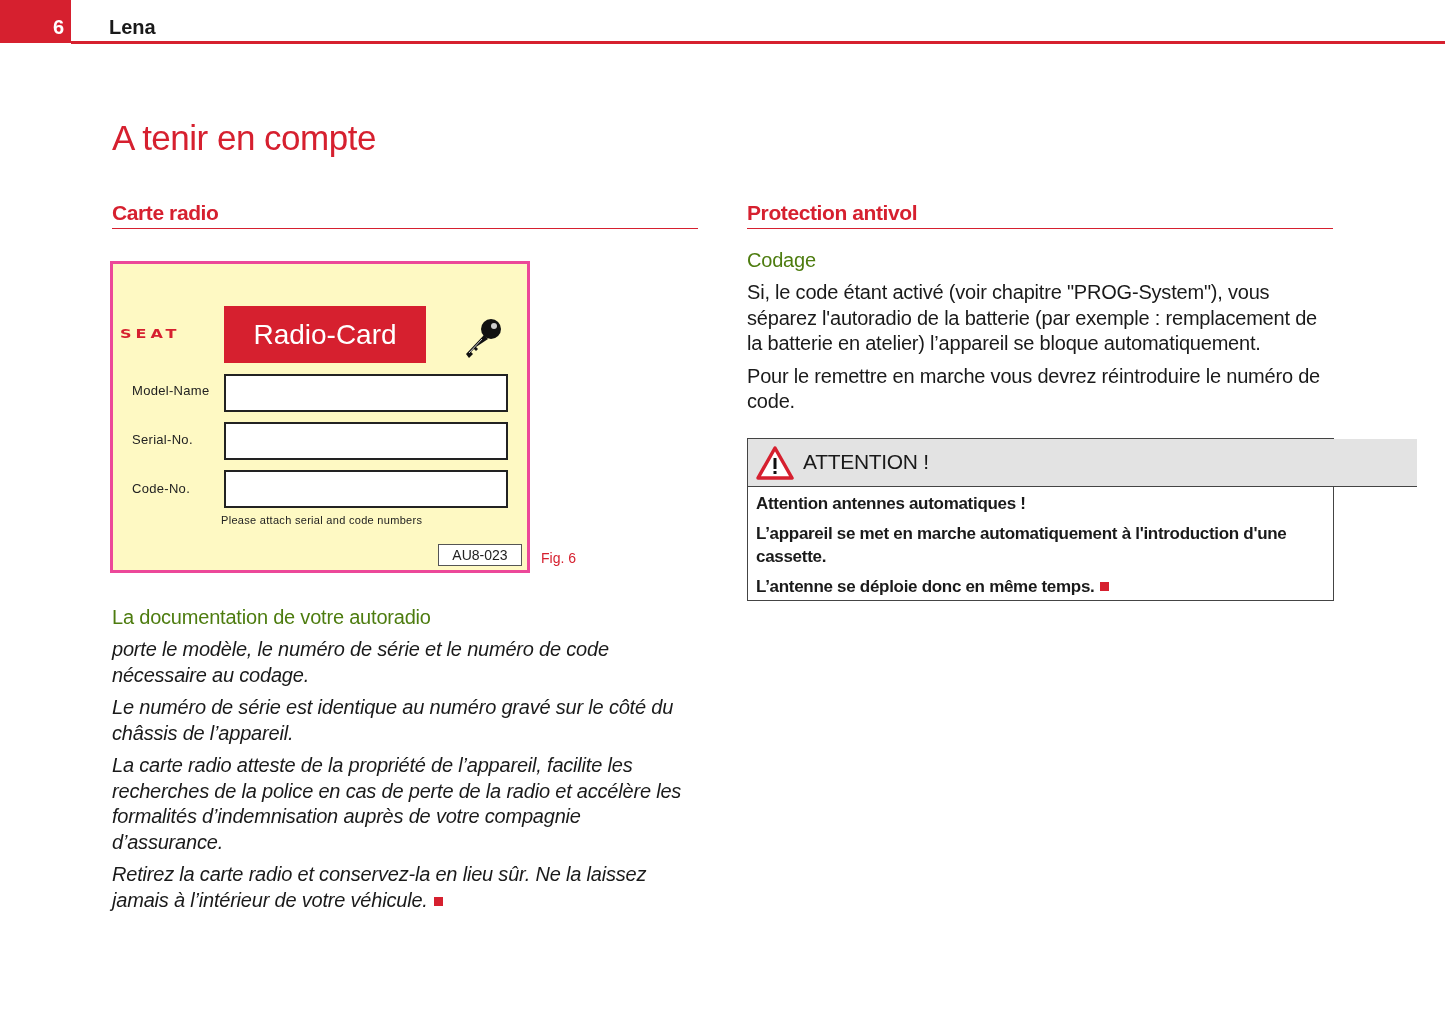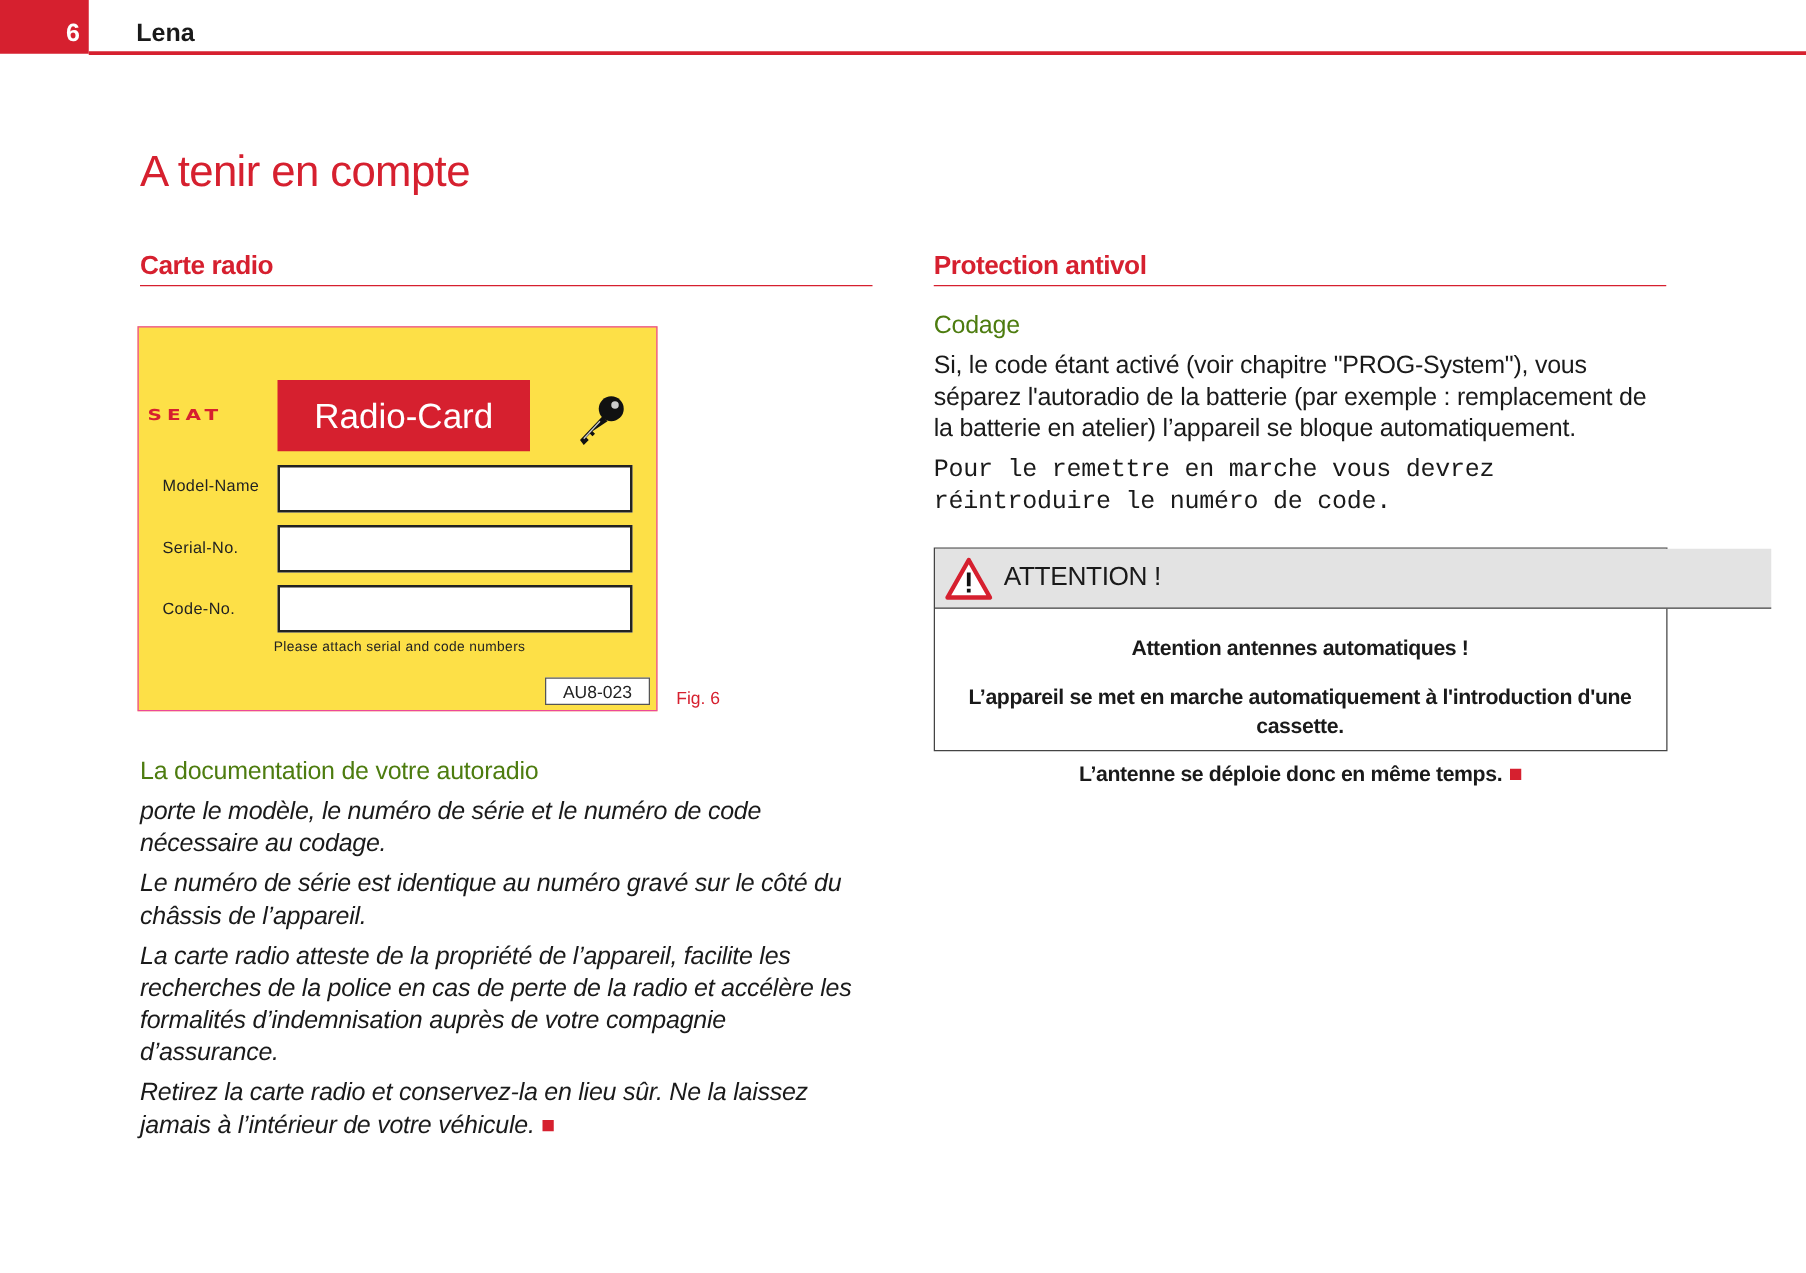--- a/index.html
+++ b/index.html
@@ -38,7 +38,7 @@
   
   .card {
     left: 110px; top: 261px; width: 414px; height: 306px;
-    background: #fde047; border: 1px solid #ec4899;
+    background: #fef9c3; border: 3px solid #ec4899;
   }
   .seat-logo {
     left: 7px; top: 60px; font-size: 16px; font-weight: bold; color: #d6202f;

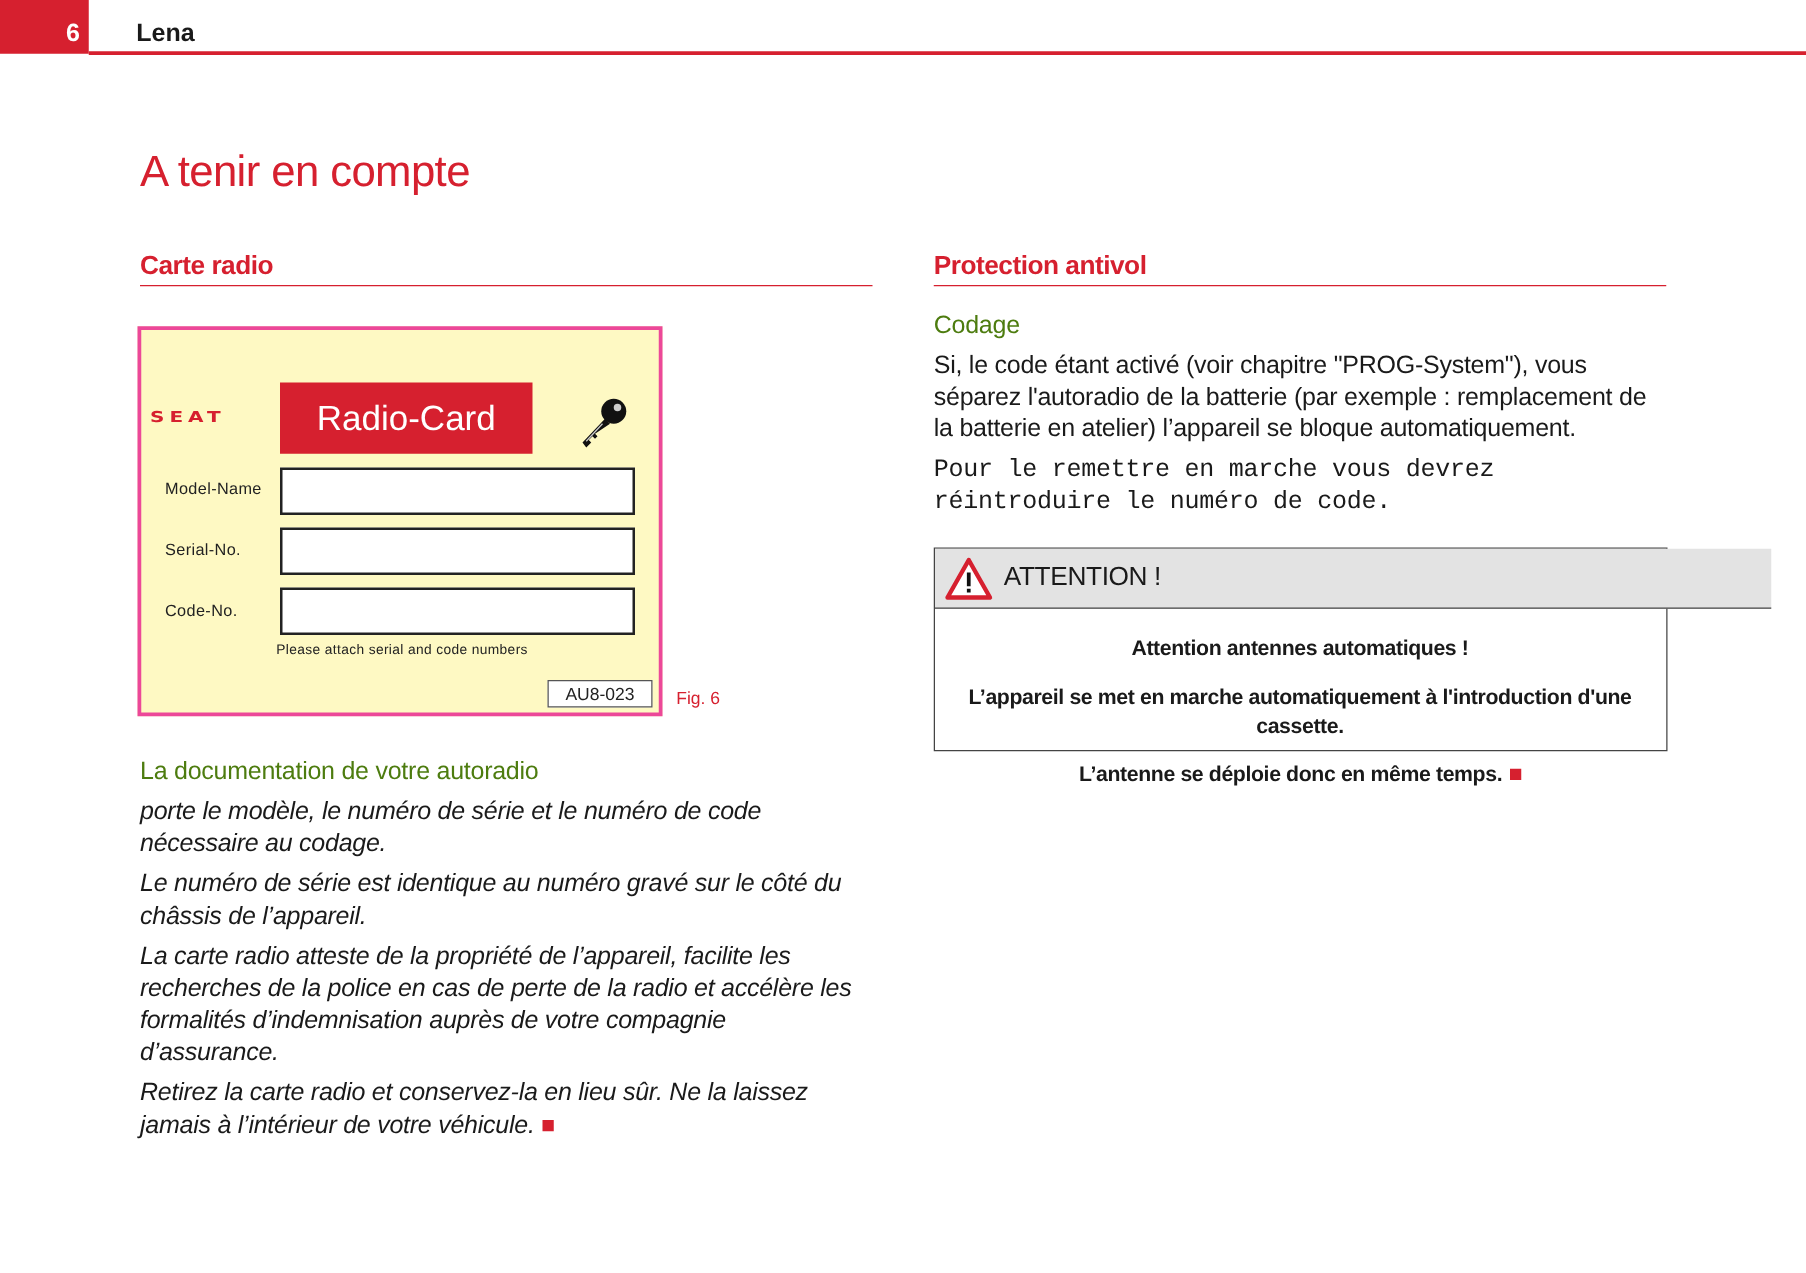--- a/index.html
+++ b/index.html
@@ -131,7 +131,7 @@
 
 <div class="abs" style="left:747px; top:280px; width:590px;">
   <p class="para">Si, le code étant activé (voir chapitre "PROG-System"), vous séparez l'autoradio de la batterie (par exemple : remplacement de la batterie en atelier) l’appareil se bloque automatiquement.</p>
-  <p class="para" style="margin-top:7px;font-family:Liberation Mono, monospace;">Pour le remettre en marche vous devrez réintroduire le numéro de code.</p>
+  <p class="para" style="margin-top:7px;">Pour le remettre en marche vous devrez réintroduire le numéro de code.</p>
 </div>
 
 <div class="abs attn">

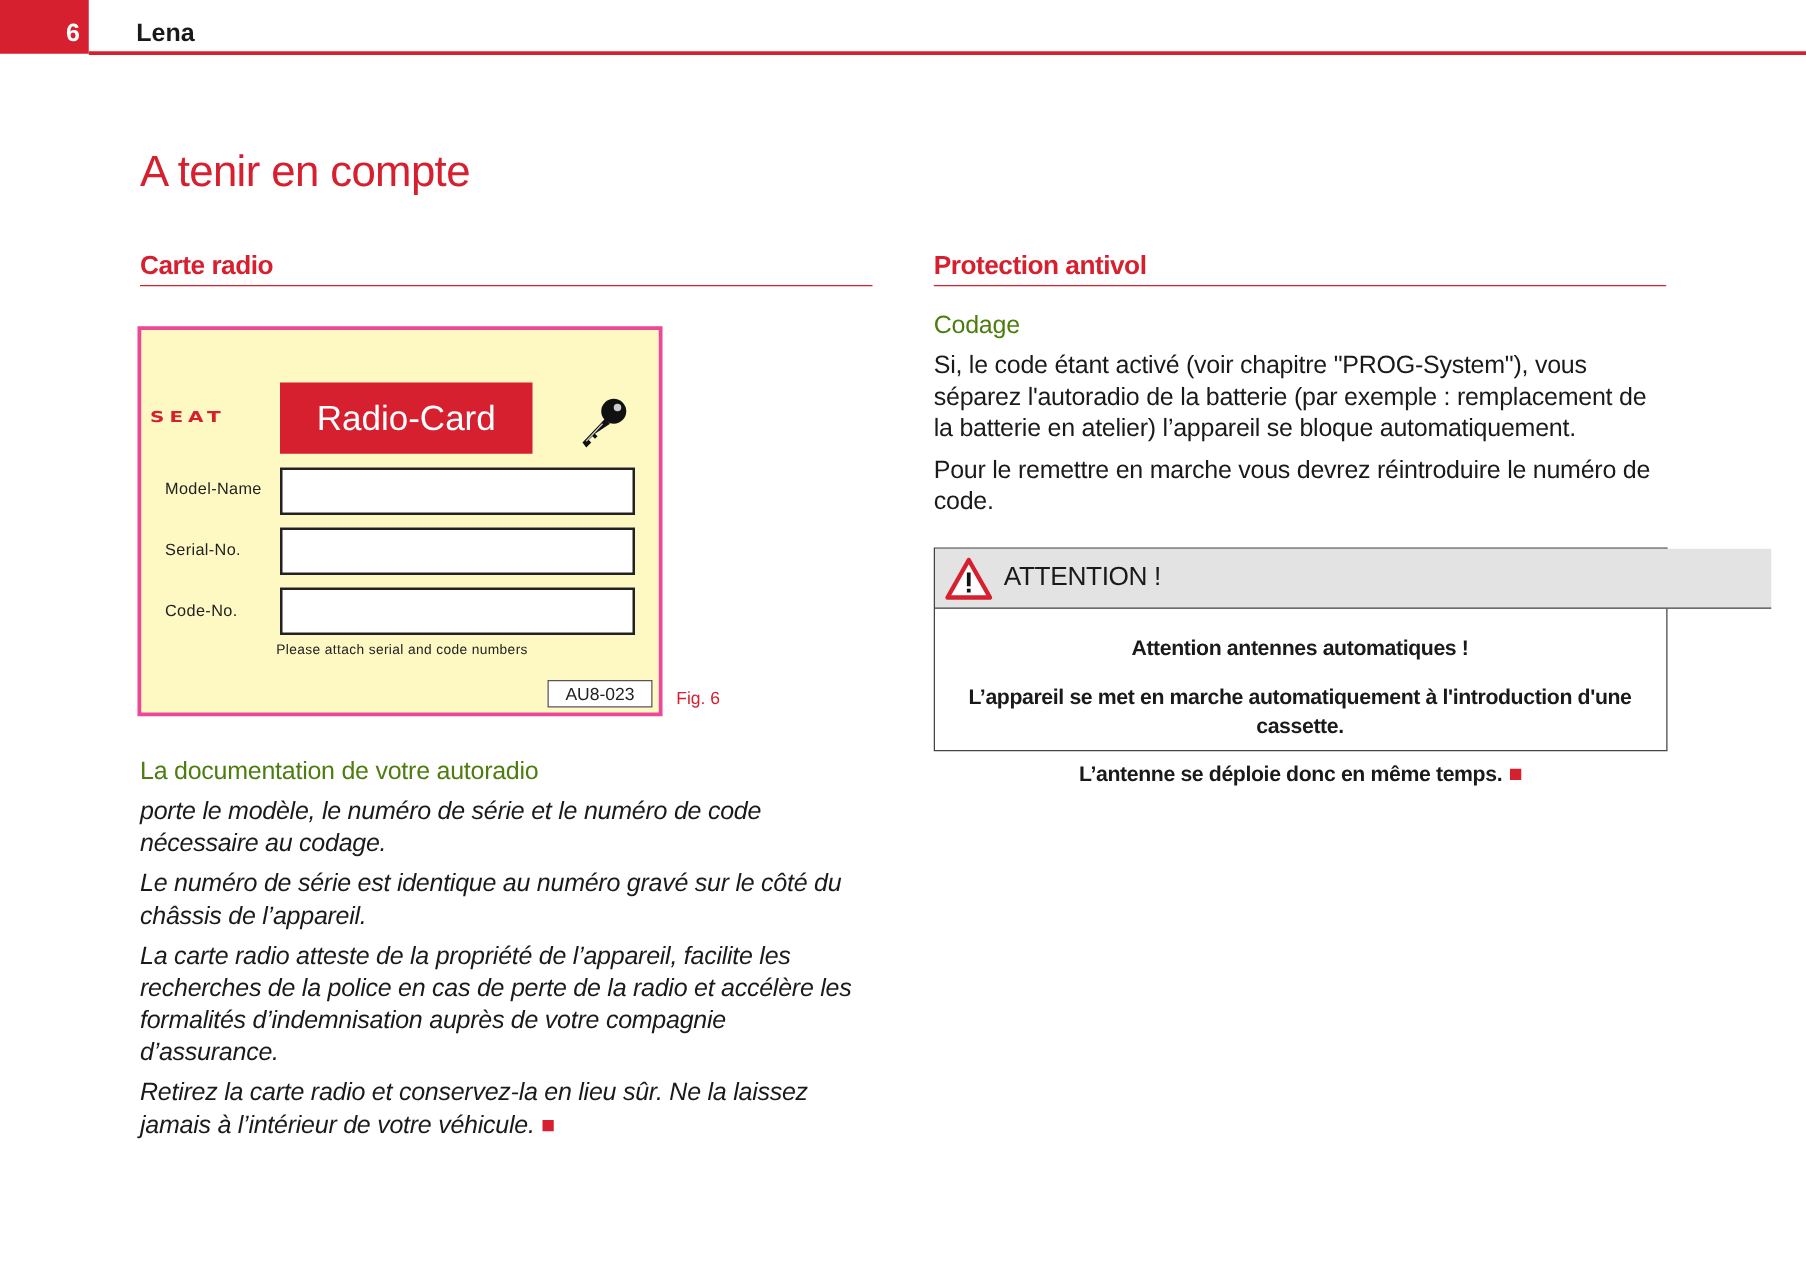--- a/index.html
+++ b/index.html
@@ -76,7 +76,7 @@
   }
   .warn-icon { left: 7px; top: 6px; width: 40px; height: 36px; }
   .attn-title { left: 55px; top: 10px; font-size: 21px; line-height: 26px; color: #1a1a1a; letter-spacing: -0.3px; }
-  .attn-text { font-size: 17px; line-height: 23px; color: #1a1a1a; font-weight: bold; letter-spacing: -0.3px; margin: 16px; text-align: center; }
+  .attn-text { font-size: 17px; line-height: 23px; color: #1a1a1a; font-weight: bold; letter-spacing: -0.3px; margin: 1px; }
 </style>
 </head>
 <body>

